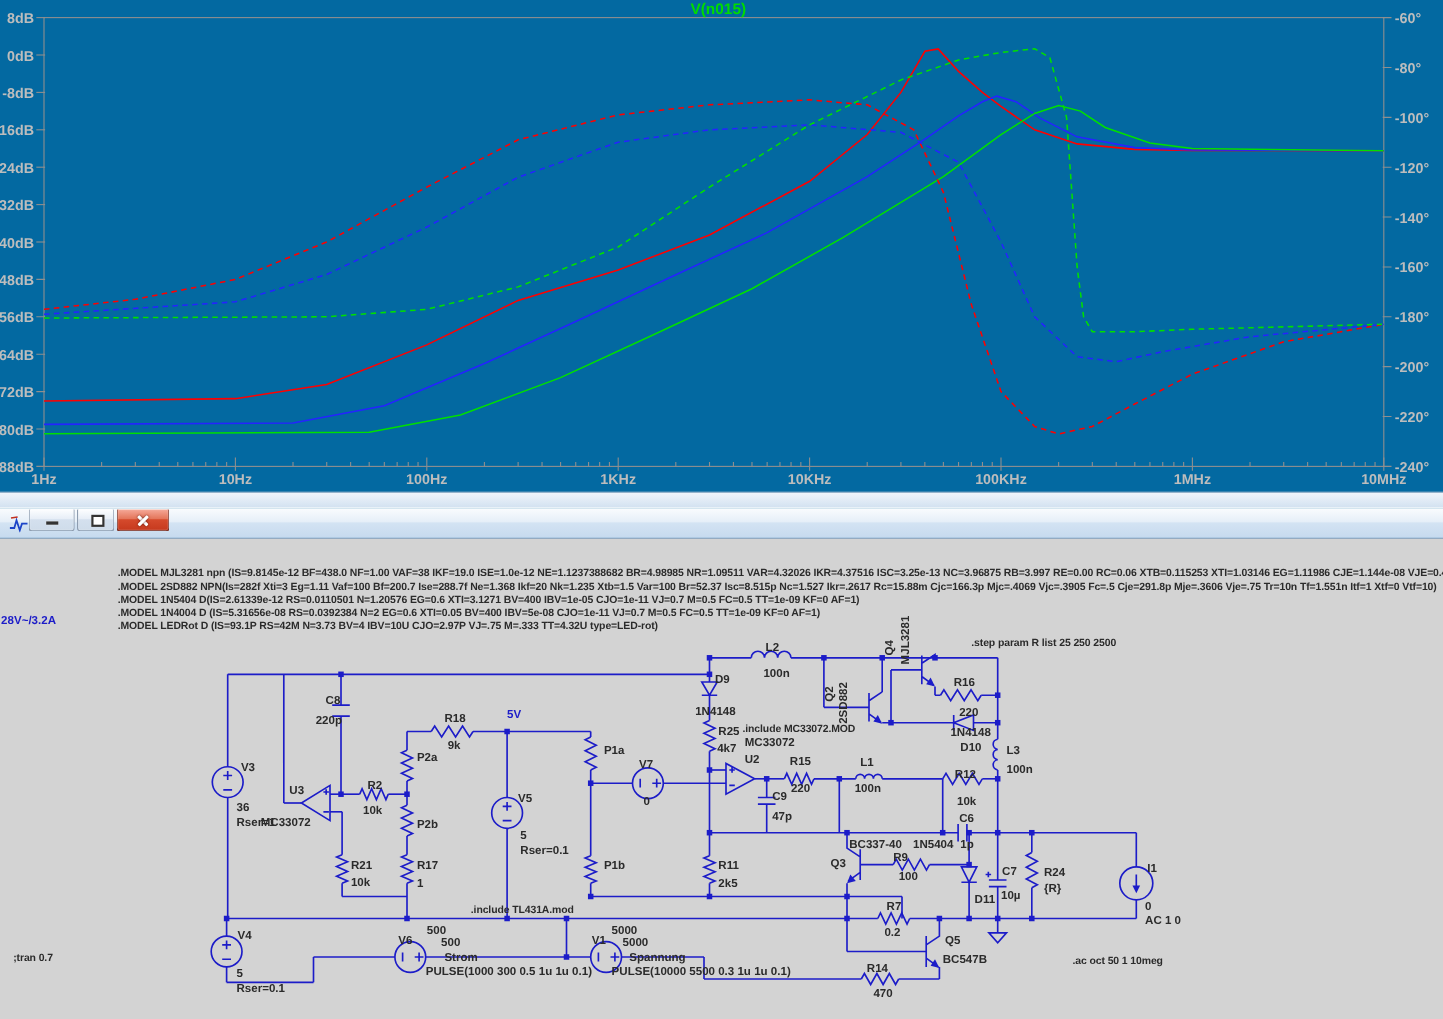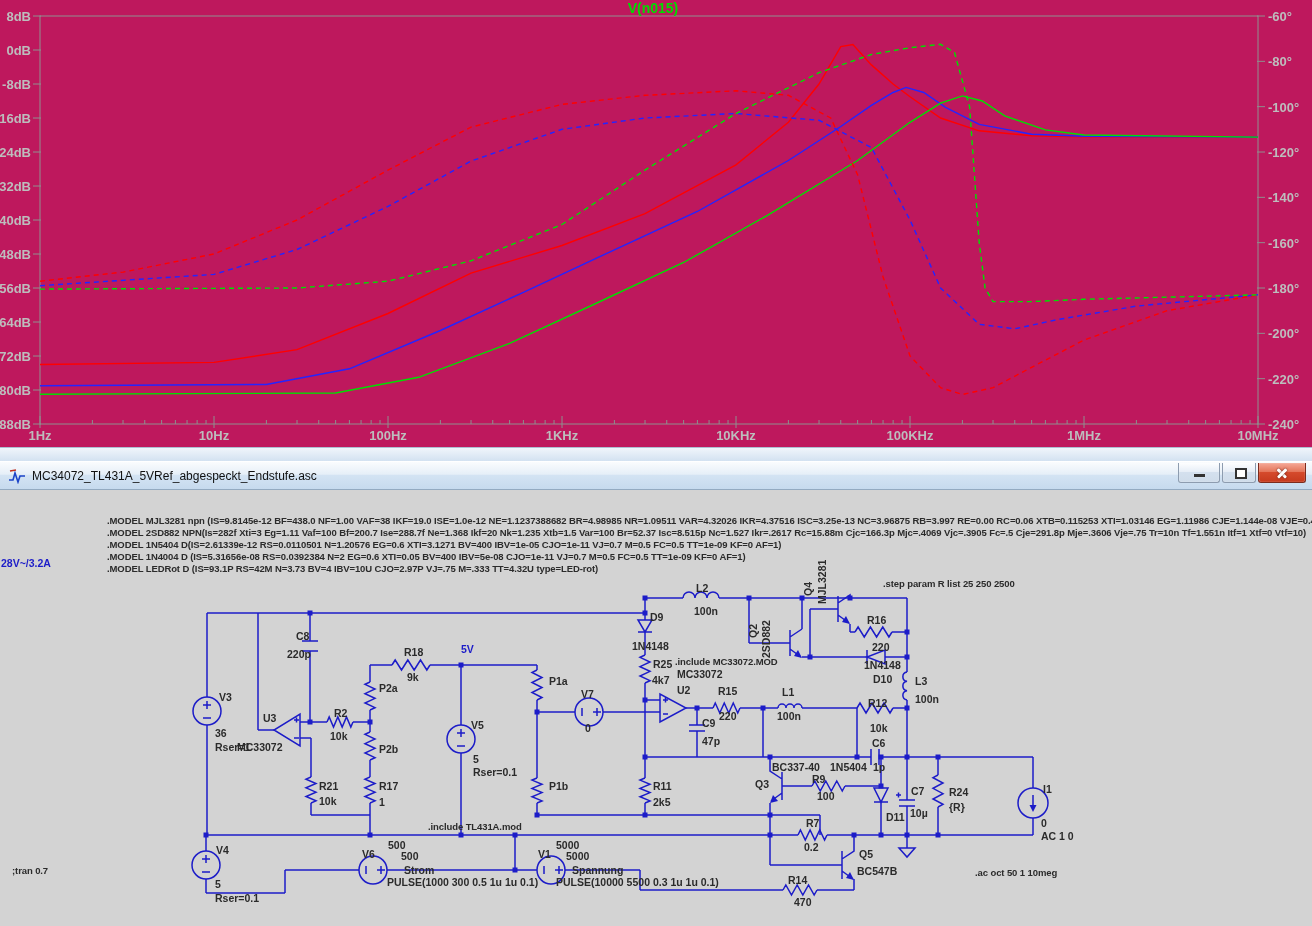--- a/index.html
+++ b/index.html
@@ -4,7 +4,7 @@
 <style>
   html,body{margin:0;padding:0;background:#000;}
   body{width:1312px;height:926px;position:relative;overflow:hidden;font-family:"Liberation Sans",sans-serif;}
-  #plot-pane{position:absolute;left:0;top:0;width:1312px;height:508px;background:#be185d;}
+  #plot-pane{position:absolute;left:0;top:0;width:1312px;height:508px;background:#0369a1;}
   #plot-svg{display:block;}
   #plot-svg text{font-family:"Liberation Sans",sans-serif;font-weight:bold;}
   #gap-strip{position:absolute;left:0;top:447px;width:1312px;height:14px;

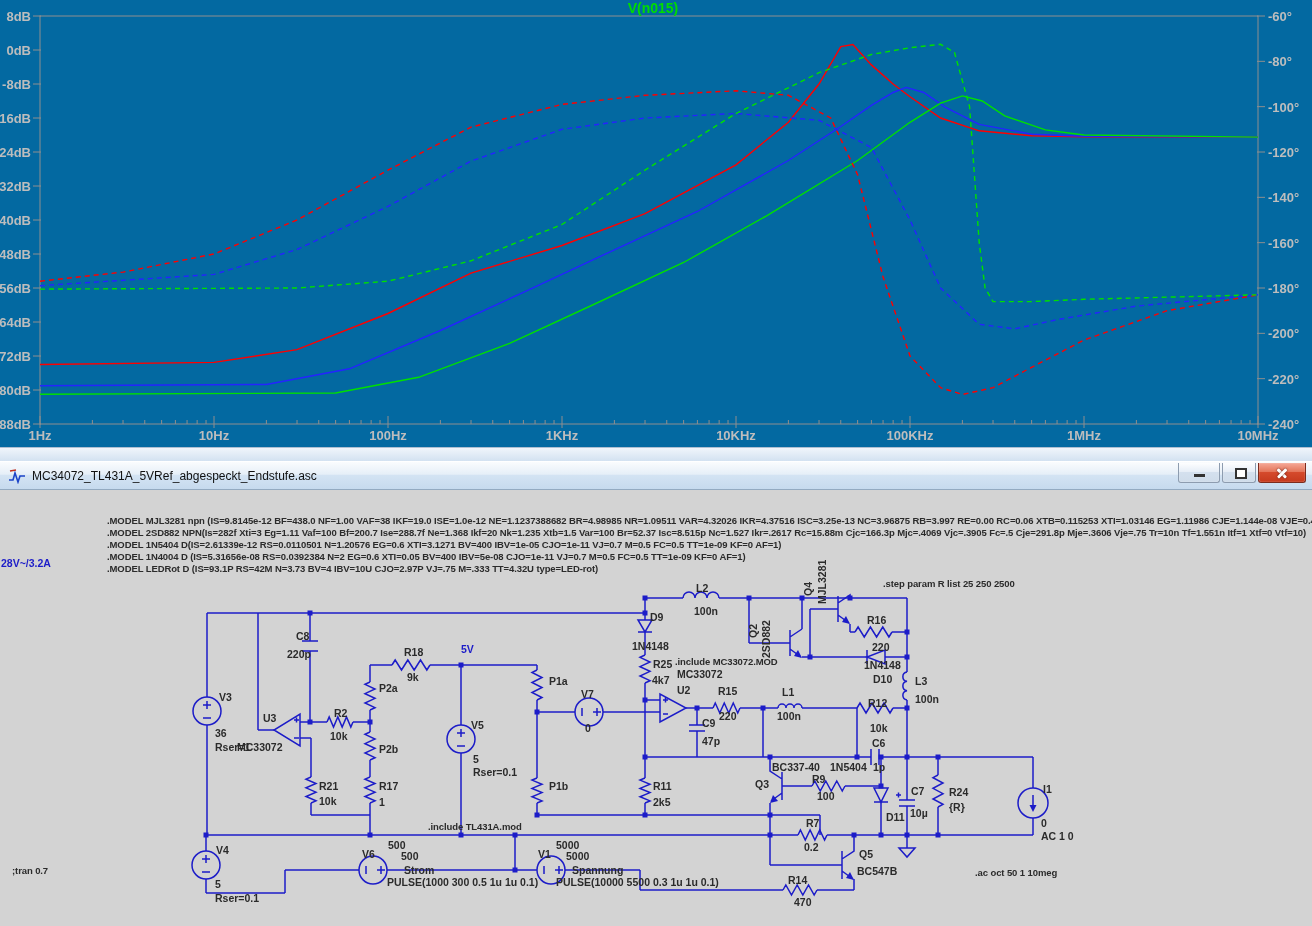--- a/index.html
+++ b/index.html
@@ -175,7 +175,6 @@
     <path d="M1,12 L5,12 L7,5 L10,14 L12,8 L17,8" fill="none" stroke="#1c44c8" stroke-width="1.6"></path>
     <path d="M2,3 L8,2" fill="none" stroke="#c03020" stroke-width="1.4"></path>
   </svg>
-  <span id="titlebar-text">MC34072_TL431A_5VRef_abgespeckt_Endstufe.asc</span>
   <div id="window-controls">
     <div class="win-btn" id="min-button">
         <div class="glyph-min"></div>

